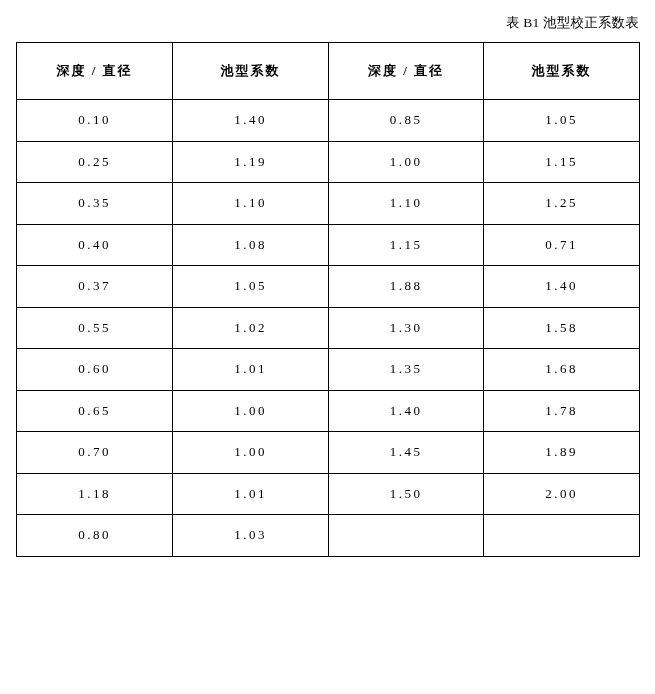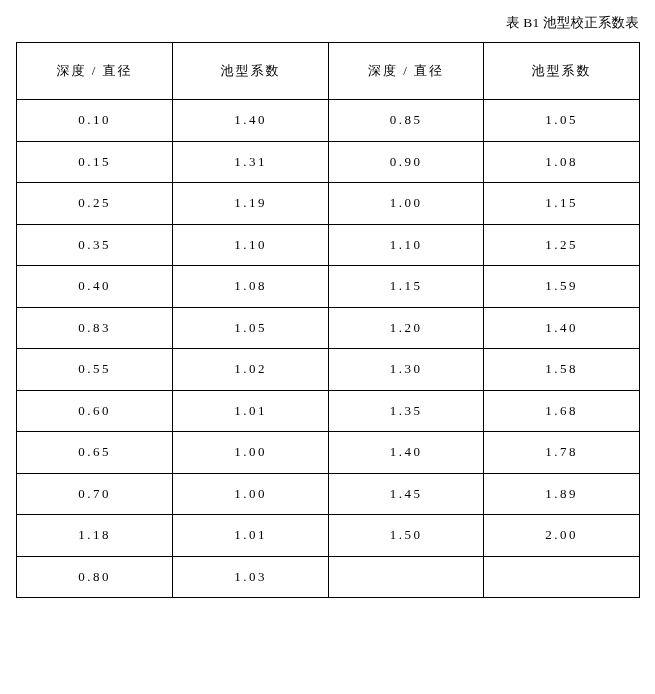--- a/index.html
+++ b/index.html
@@ -48,7 +48,7 @@
   }
   table.coef th {
     height: 54px;
-    font-weight: normal;
+    font-weight: bold;
     letter-spacing: 2px;
   }
   table.coef td {

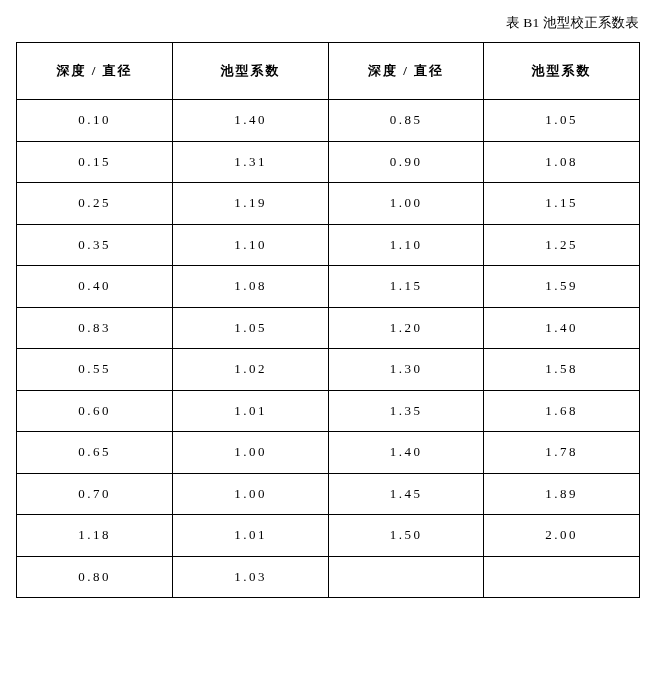--- a/index.html
+++ b/index.html
@@ -97,12 +97,6 @@
           <td class="num">1.05</td>
         </tr>
         <tr>
-          <td class="num">0.15</td>
-          <td class="num">1.31</td>
-          <td class="num">0.90</td>
-          <td class="num">1.08</td>
-        </tr>
-        <tr>
           <td class="num">0.25</td>
           <td class="num">1.19</td>
           <td class="num">1.00</td>

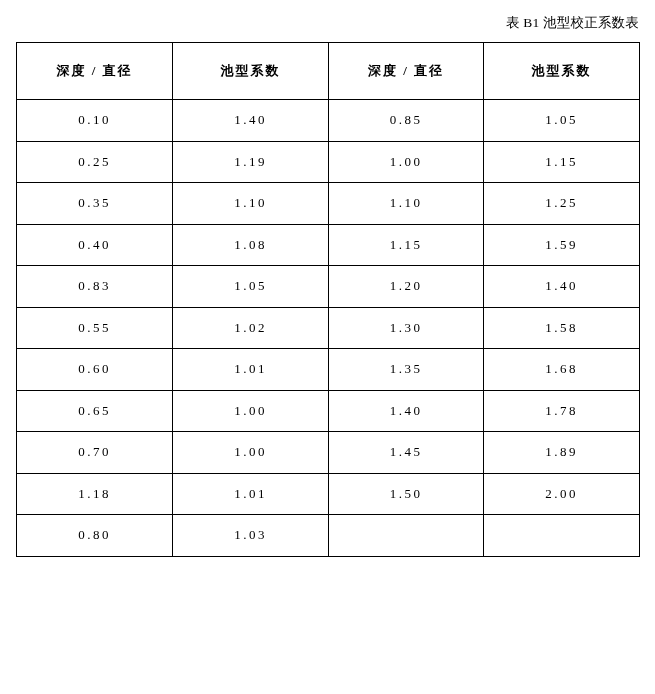--- a/index.html
+++ b/index.html
@@ -112,7 +112,7 @@
           <td class="num">0.40</td>
           <td class="num">1.08</td>
           <td class="num">1.15</td>
-          <td class="num">1.59</td>
+          <td class="num">0.71</td>
         </tr>
         <tr>
           <td class="num">0.83</td>

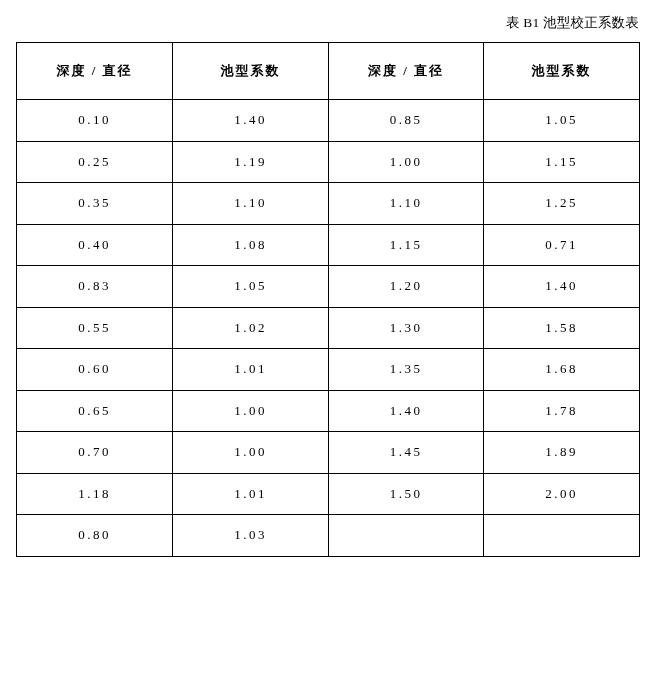--- a/index.html
+++ b/index.html
@@ -115,7 +115,7 @@
           <td class="num">0.71</td>
         </tr>
         <tr>
-          <td class="num">0.83</td>
+          <td class="num">0.37</td>
           <td class="num">1.05</td>
           <td class="num">1.20</td>
           <td class="num">1.40</td>

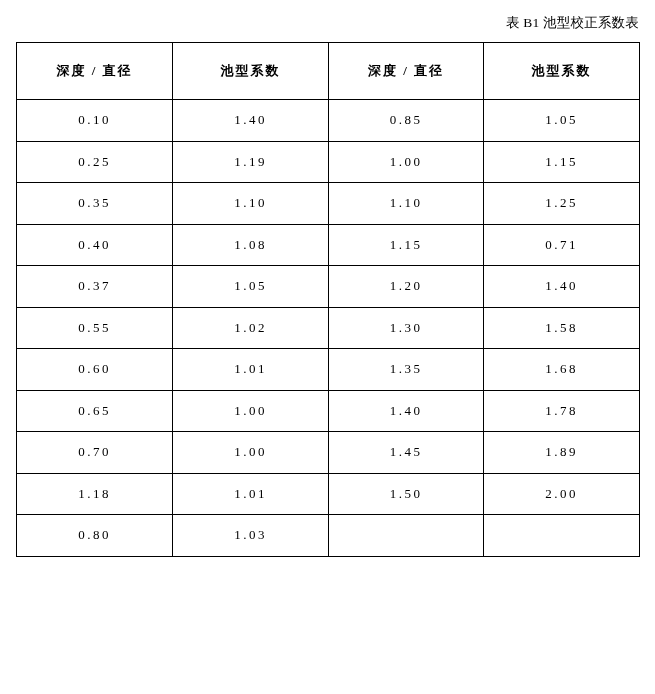--- a/index.html
+++ b/index.html
@@ -117,7 +117,7 @@
         <tr>
           <td class="num">0.37</td>
           <td class="num">1.05</td>
-          <td class="num">1.20</td>
+          <td class="num">1.88</td>
           <td class="num">1.40</td>
         </tr>
         <tr>

